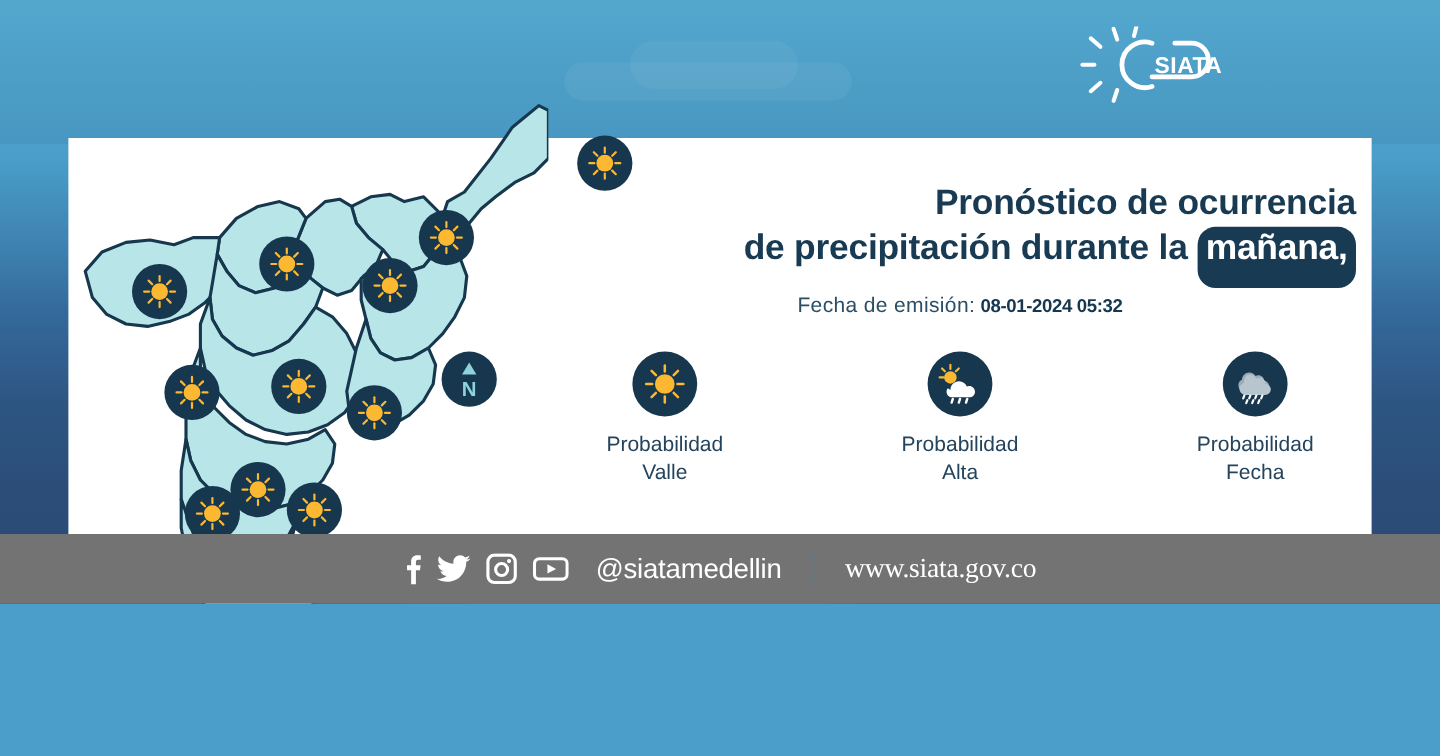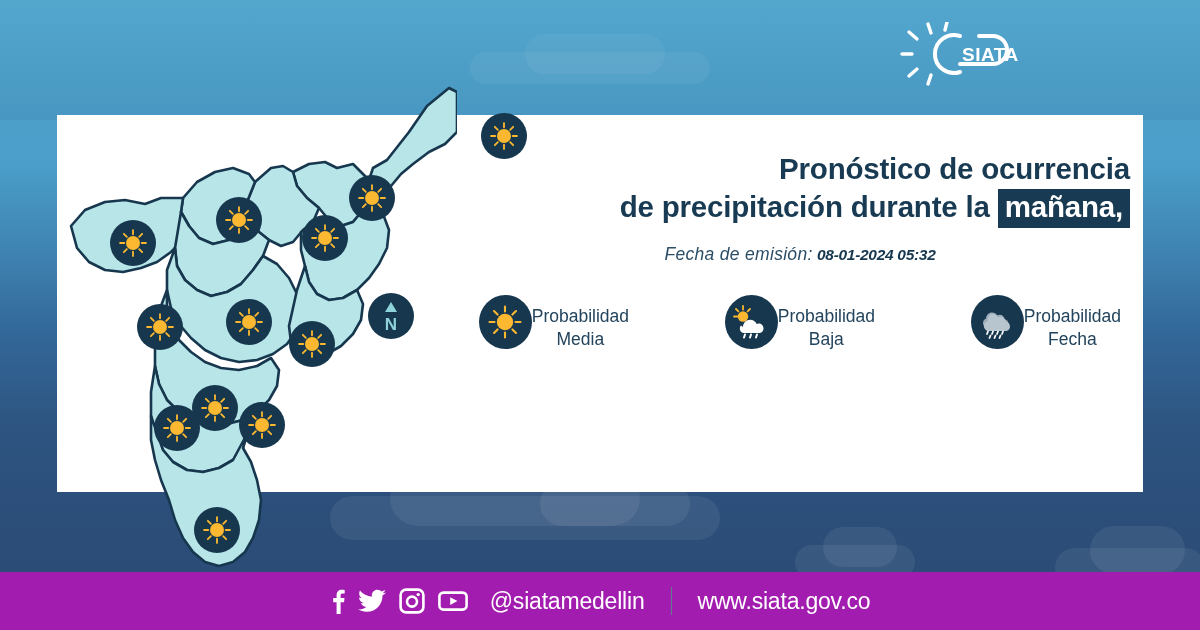--- a/index.html
+++ b/index.html
@@ -8,7 +8,7 @@
     font-family:"Liberation Sans", sans-serif;
     background:#4a9ec9;
   }
-  #stage{position:relative;width:1200px;height:630px;overflow:hidden;}
+  #stage{position:relative;width:1200px;height:503px;overflow:hidden;}
 
   
   .sky{position:absolute;inset:0;

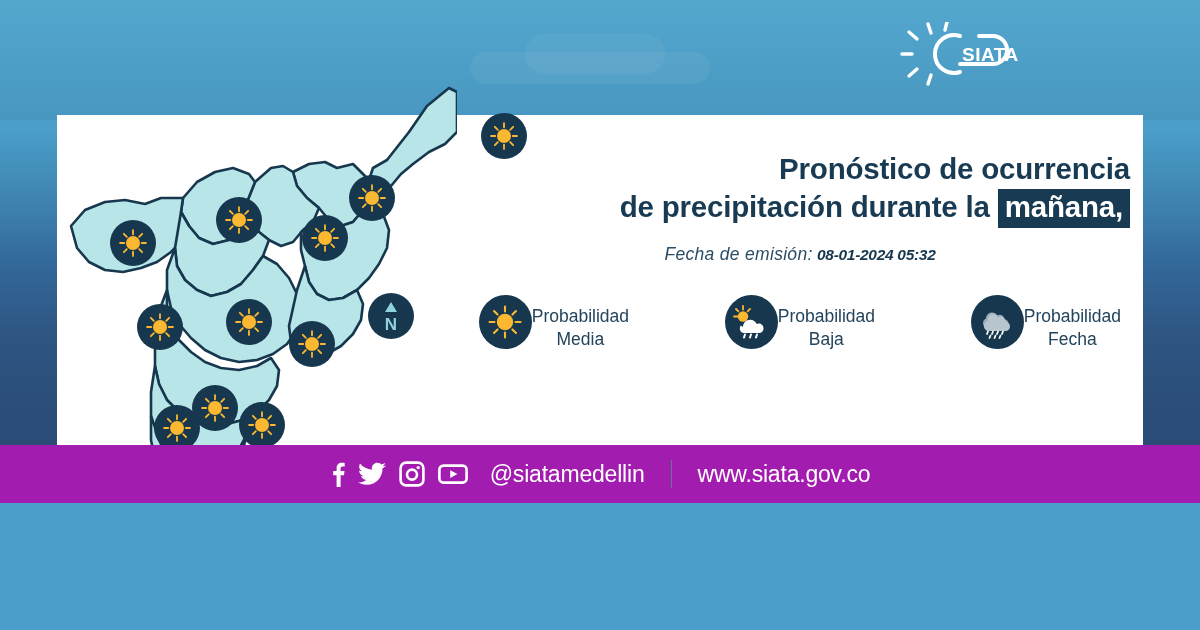--- a/index.html
+++ b/index.html
@@ -59,7 +59,7 @@
   .panel{position:absolute;left:470px;top:150px;width:660px;height:300px;}
   .title{text-align:right;color:#183a52;font-weight:bold;font-size:29.5px;line-height:38px;
     letter-spacing:-.2px;}
-  .hl{background:#183a52;color:#ffffff;padding:1px 7px 5px 7px;}
+  .hl{background:#183a52;color:#ffffff;padding:1px 7px 17px 7px;border-radius:15px;}
   .fecha{margin-top:18px;text-align:center;font-style:italic;}
   .fecha-lbl{color:#2b4d66;font-size:17.5px;letter-spacing:.3px;}
   .fecha-val{color:#16374e;font-size:15.5px;font-weight:bold;letter-spacing:-.3px;}

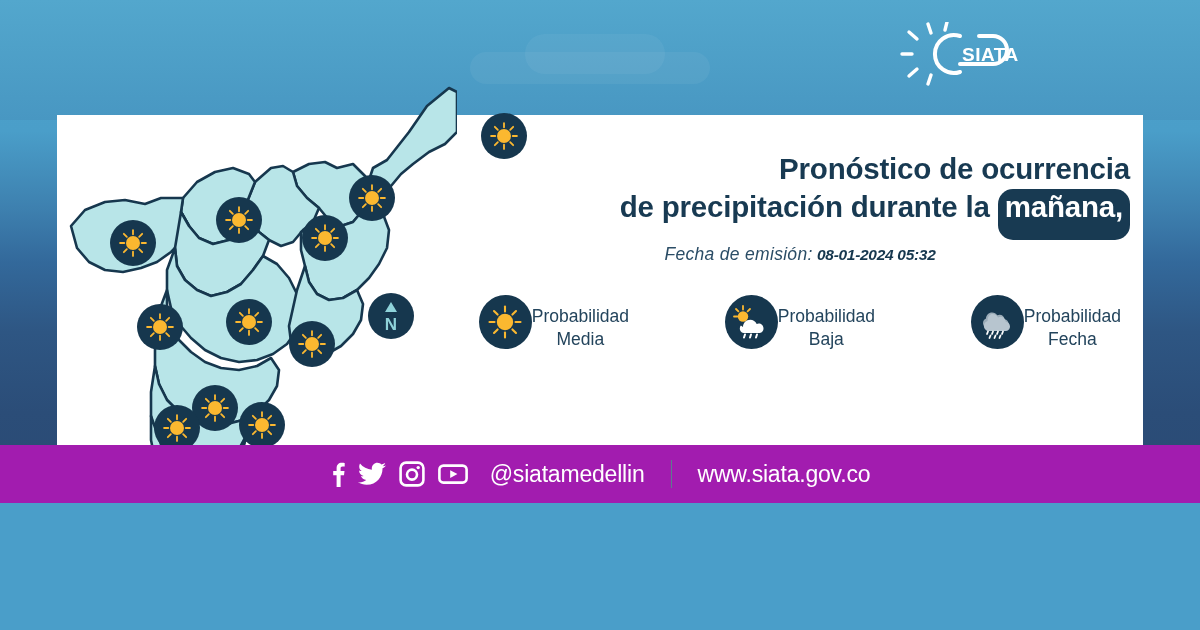--- a/index.html
+++ b/index.html
@@ -60,7 +60,7 @@
   .title{text-align:right;color:#183a52;font-weight:bold;font-size:29.5px;line-height:38px;
     letter-spacing:-.2px;}
   .hl{background:#183a52;color:#ffffff;padding:1px 7px 17px 7px;border-radius:15px;}
-  .fecha{margin-top:18px;text-align:center;font-style:italic;}
+  .fecha{margin-top:18px;text-align:center;}
   .fecha-lbl{color:#2b4d66;font-size:17.5px;letter-spacing:.3px;}
   .fecha-val{color:#16374e;font-size:15.5px;font-weight:bold;letter-spacing:-.3px;}
 

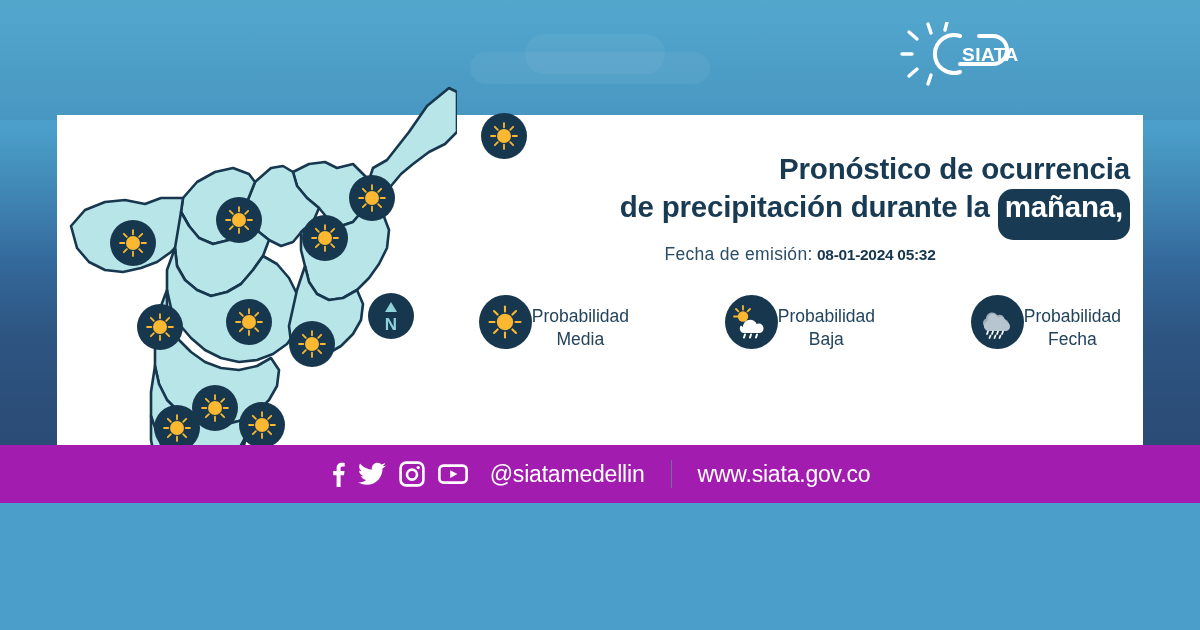--- a/index.html
+++ b/index.html
@@ -65,7 +65,7 @@
   .fecha-val{color:#16374e;font-size:15.5px;font-weight:bold;letter-spacing:-.3px;}
 
   .legend{margin-top:28px;display:flex;justify-content:center;gap:96px;}
-  .legend-item{width:150px;display:flex;flex-direction:row;align-items:center;}
+  .legend-item{width:150px;display:flex;flex-direction:column;align-items:center;}
   .legend-icon{width:54px;height:54px;border-radius:50%;background:#16374e;
     display:flex;align-items:center;justify-content:center;}
   .legend-label{margin-top:12px;text-align:center;color:#23445c;font-size:17.5px;line-height:23px;}

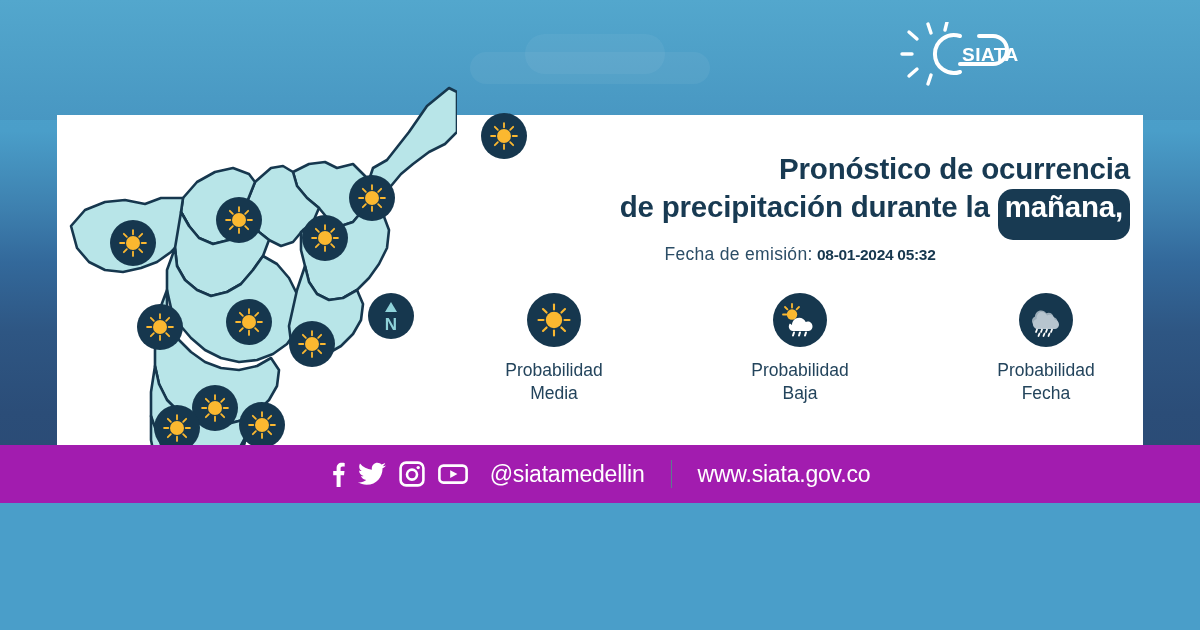--- a/index.html
+++ b/index.html
@@ -391,7 +391,7 @@
         </div>
         <div class="legend-label">
           <div>Probabilidad</div>
-          <div>Media</div>
+          <div>Valle</div>
         </div>
       </div>
 

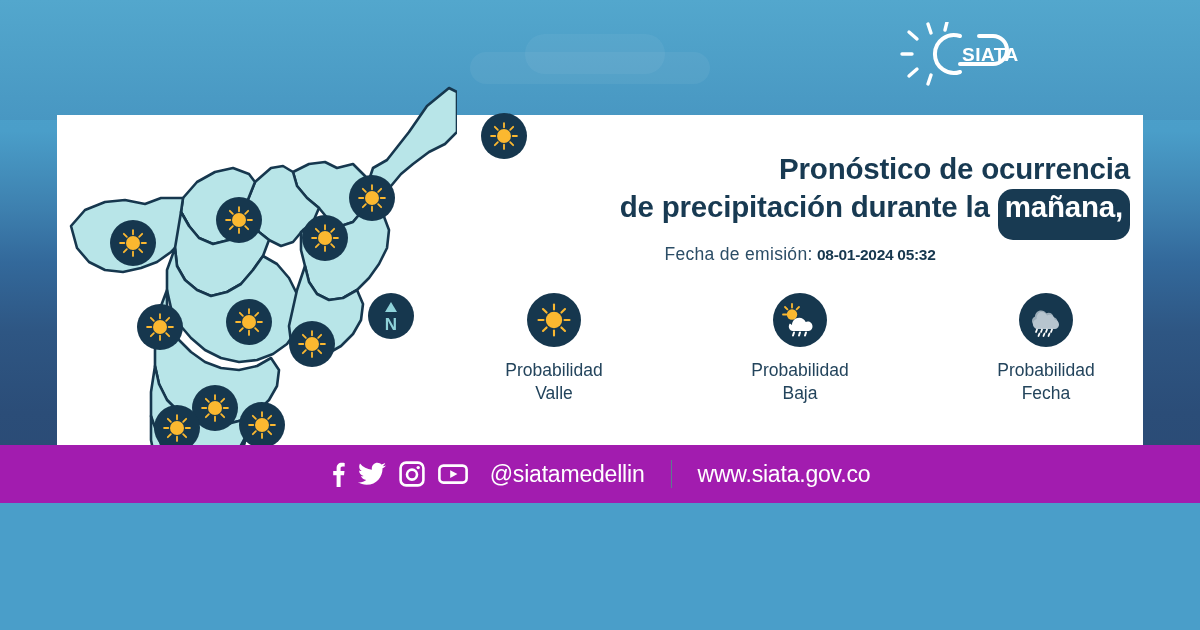--- a/index.html
+++ b/index.html
@@ -417,7 +417,7 @@
         </div>
         <div class="legend-label">
           <div>Probabilidad</div>
-          <div>Baja</div>
+          <div>Alta</div>
         </div>
       </div>
 

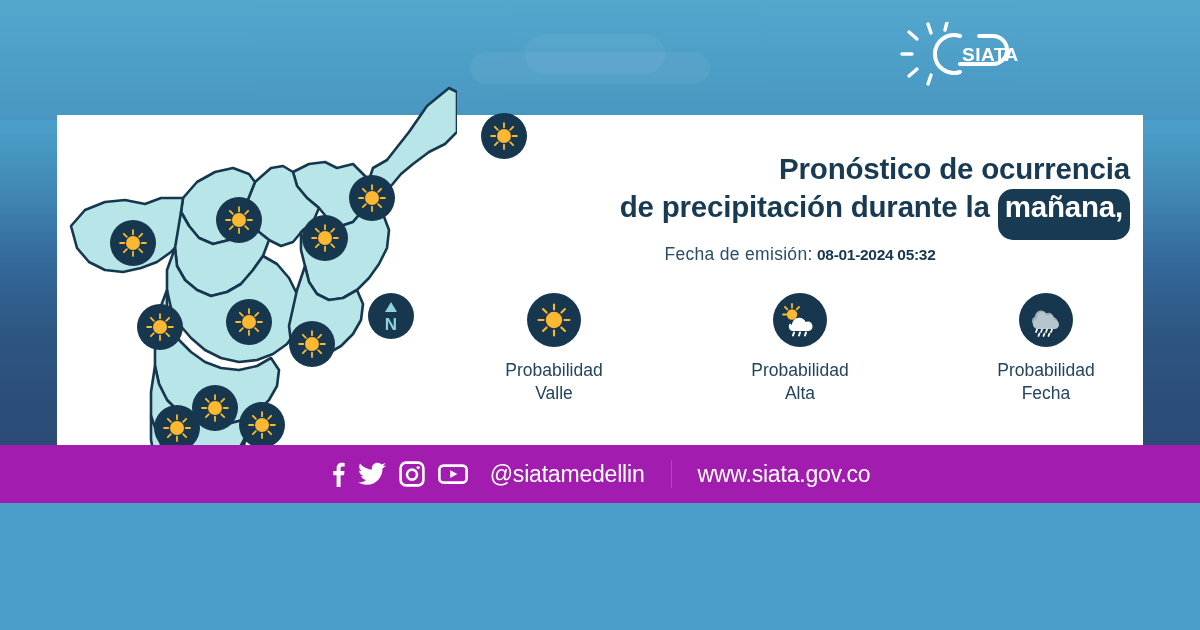--- a/index.html
+++ b/index.html
@@ -71,7 +71,7 @@
   .legend-label{margin-top:12px;text-align:center;color:#23445c;font-size:17.5px;line-height:23px;}
 
   
-  .footer{position:absolute;left:0;right:0;bottom:0;height:58px;background:#a21caf;
+  .footer{position:absolute;left:0;right:0;bottom:0;height:58px;background:#737373;
     display:flex;align-items:center;justify-content:center;gap:0;}
   .social{display:flex;align-items:center;gap:13px;}
   .handle{color:#ffffff;font-size:23px;margin-left:22px;letter-spacing:-.2px;}

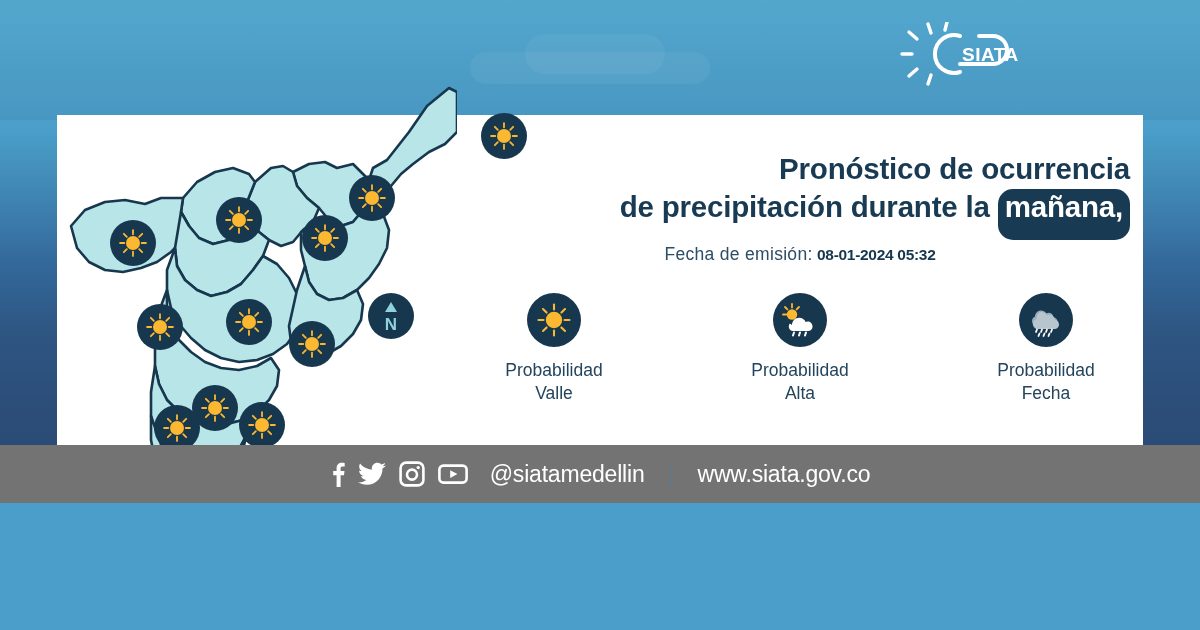--- a/index.html
+++ b/index.html
@@ -76,7 +76,7 @@
   .social{display:flex;align-items:center;gap:13px;}
   .handle{color:#ffffff;font-size:23px;margin-left:22px;letter-spacing:-.2px;}
   .divider{width:1px;height:28px;background:#5d7a8f;margin:0 26px;}
-  .site{color:#ffffff;font-size:23px;letter-spacing:-.2px;}
+  .site{color:#ffffff;font-size:23px;letter-spacing:-.2px;font-family:Liberation Serif, serif;}
 </style>
 </head>
 <body>

